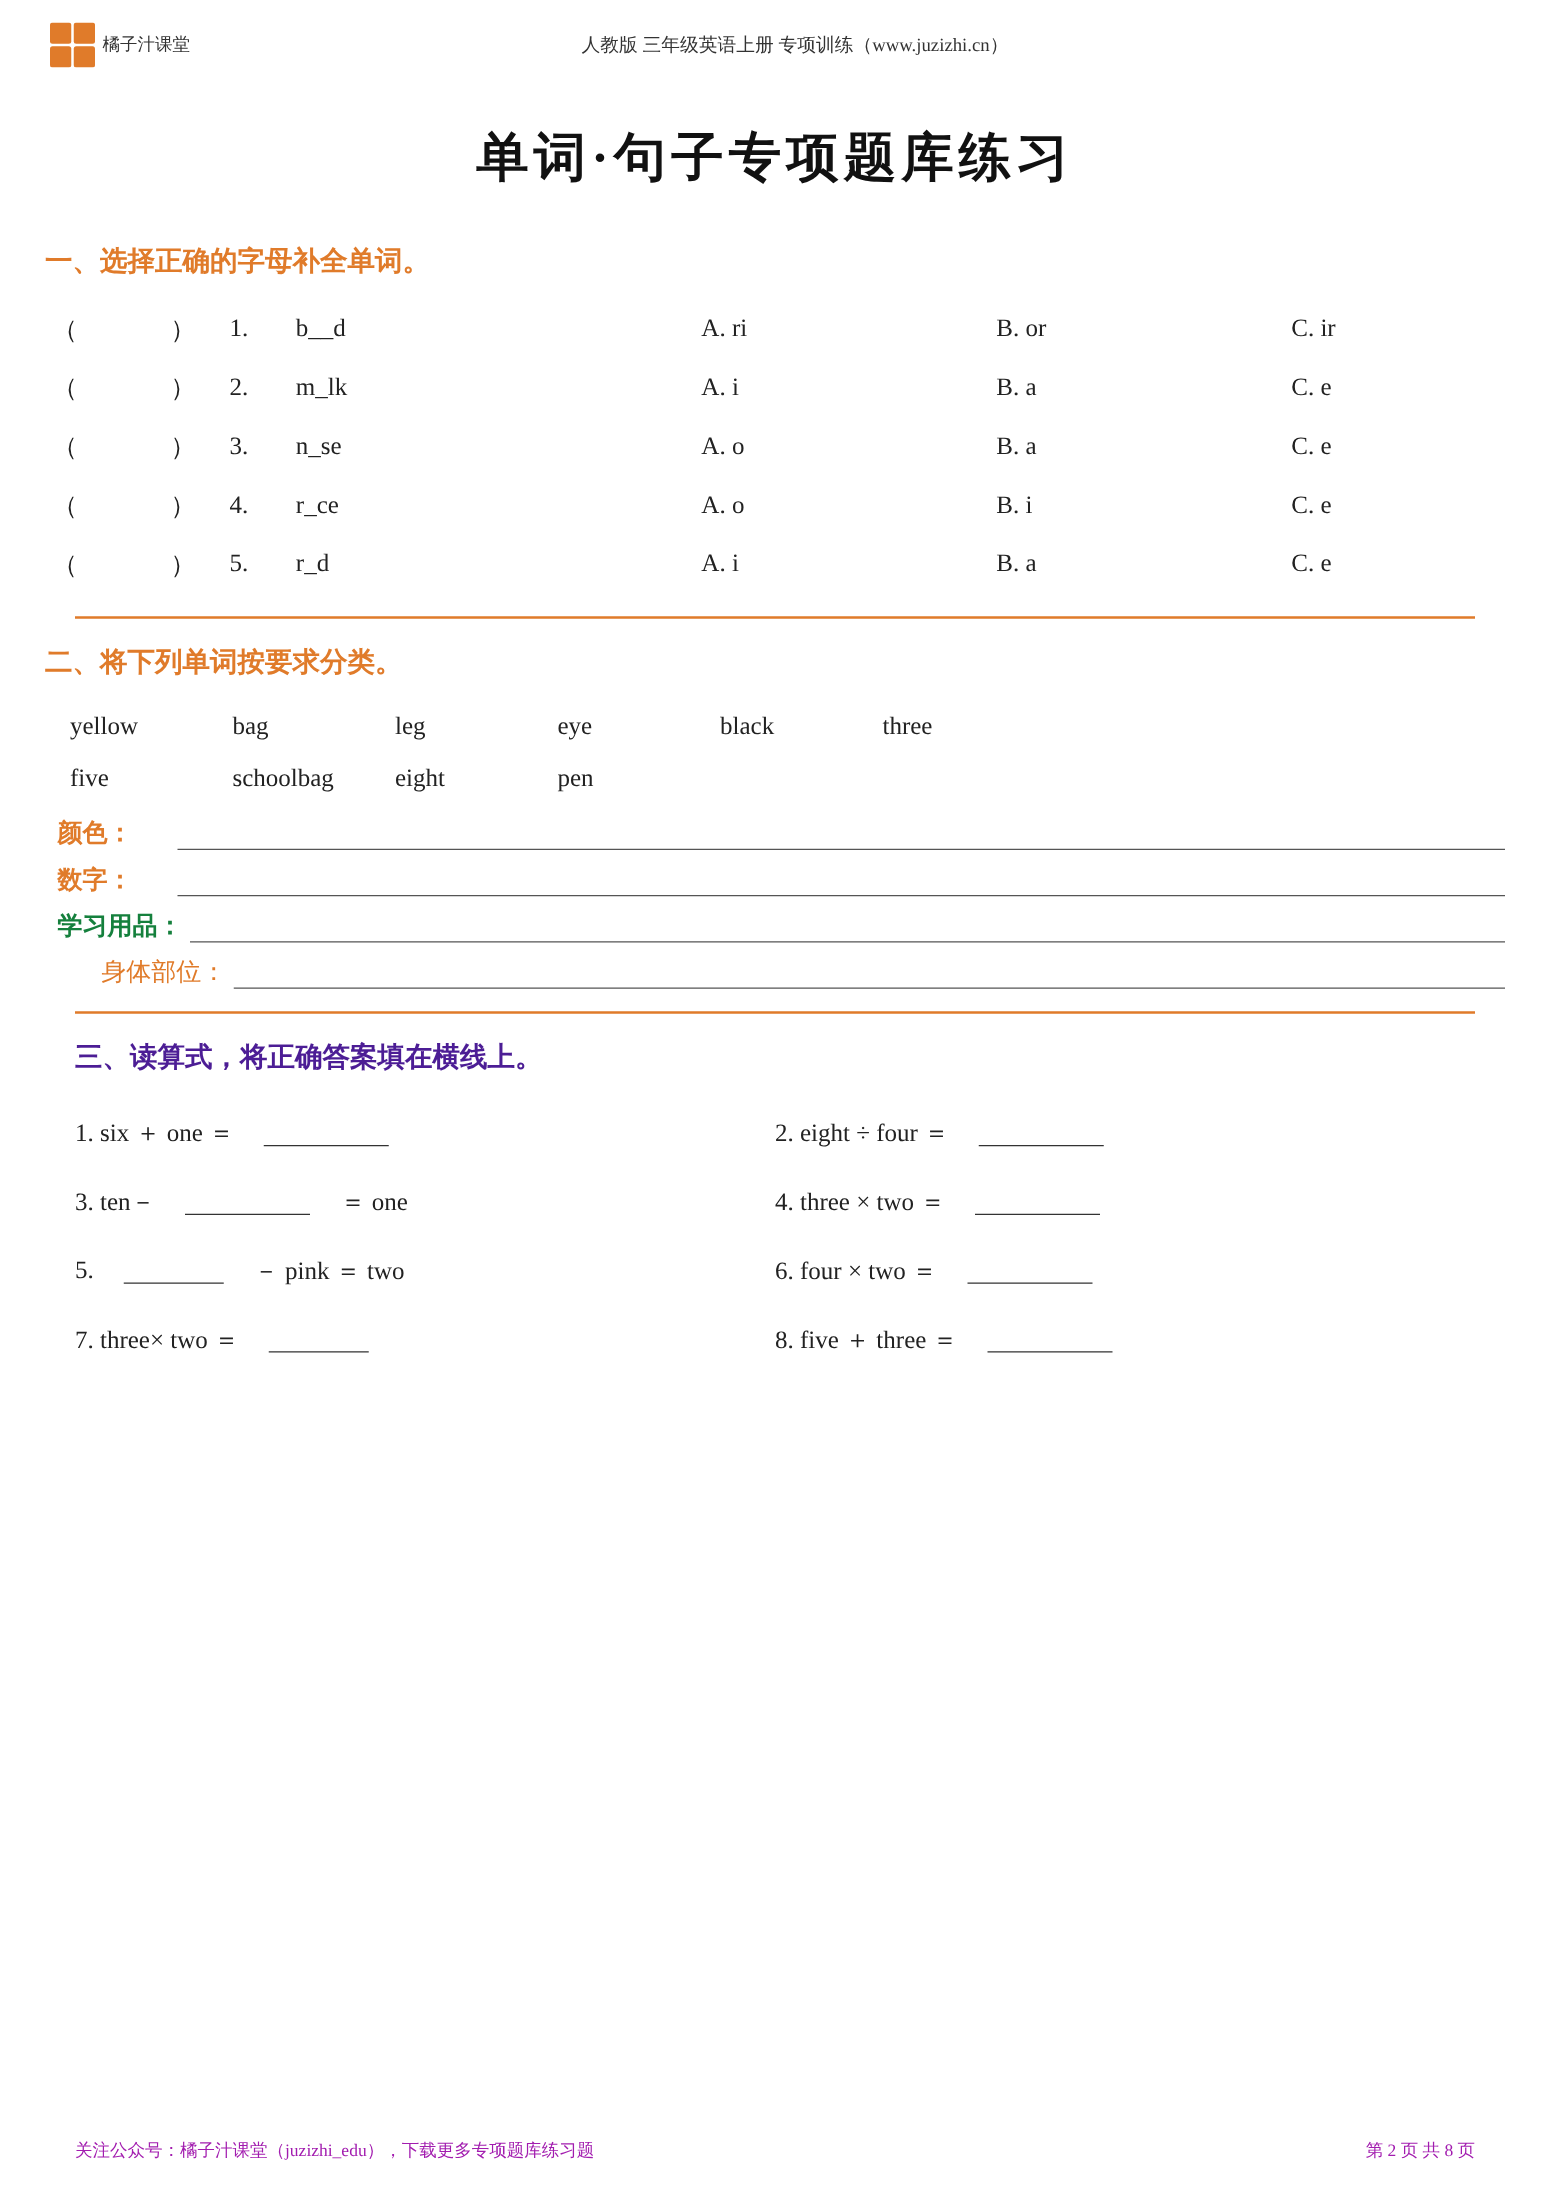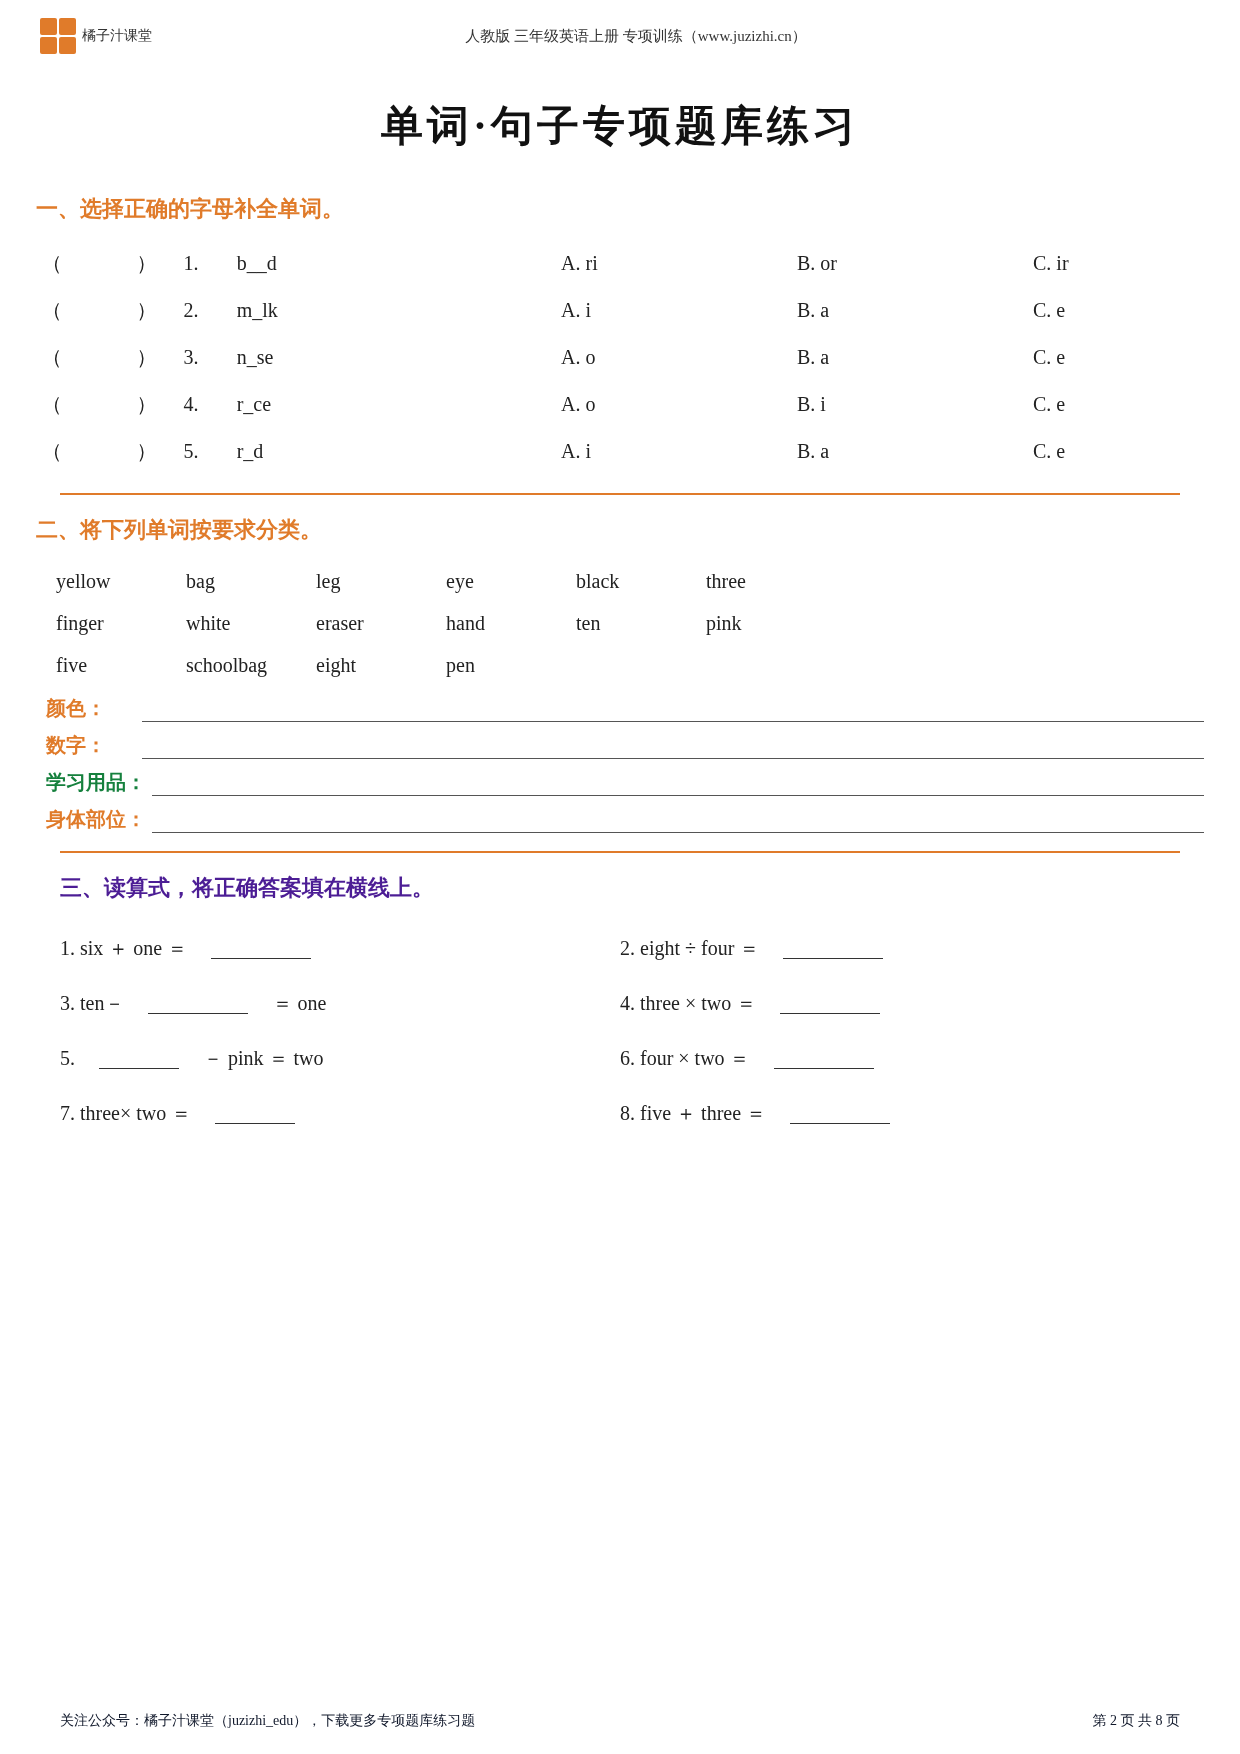--- a/index.html
+++ b/index.html
@@ -270,14 +270,6 @@
         <span class="witem">black</span>
         <span class="witem">three</span>
       </div>
-    <div class="row" id="word-row2">
-        <span class="witem">finger</span>
-        <span class="witem">white</span>
-        <span class="witem">eraser</span>
-        <span class="witem">hand</span>
-        <span class="witem">ten</span>
-        <span class="witem">pink</span>
-      </div>
     <div class="row" id="word-row3">
         <span class="witem">five</span>
         <span class="witem">schoolbag</span>

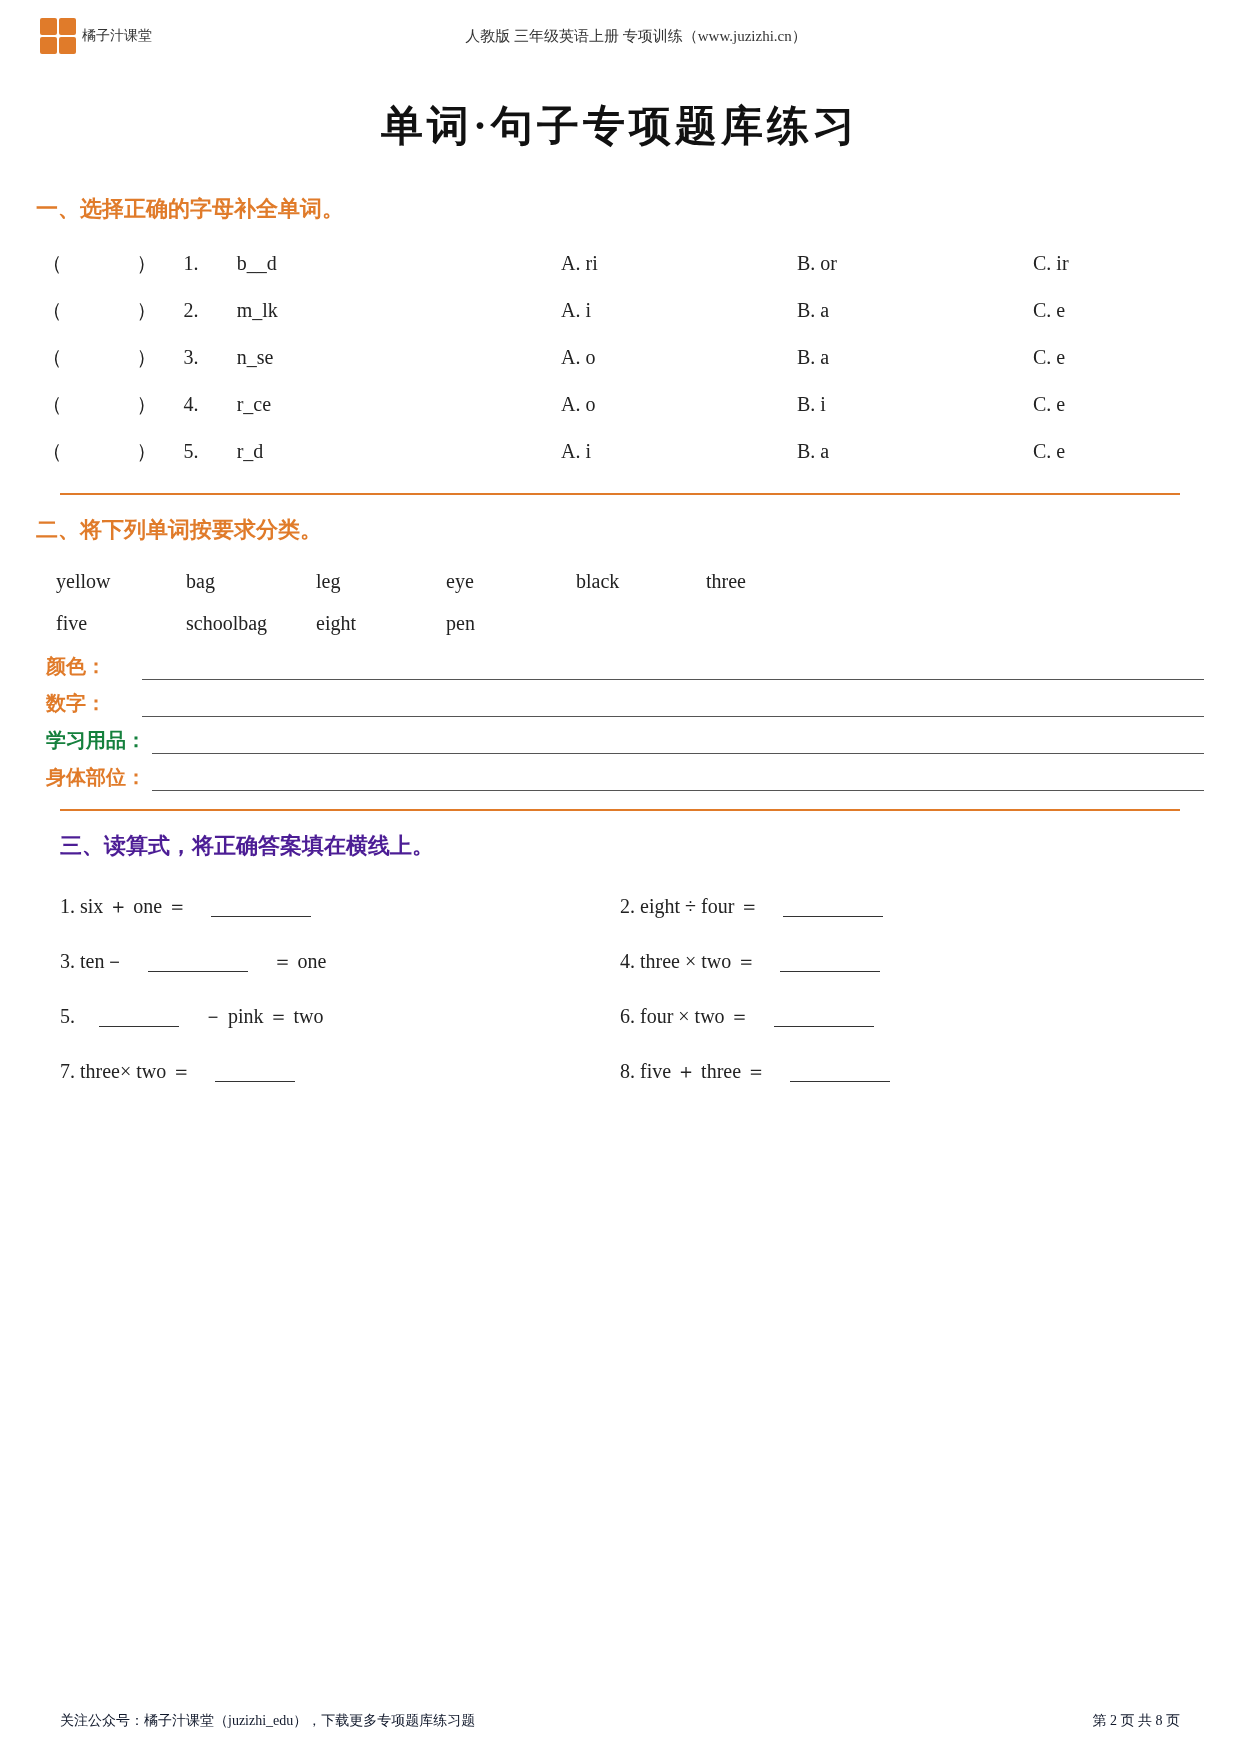--- a/index.html
+++ b/index.html
@@ -291,7 +291,7 @@
     <span class="classify-line"></span>
   </div>
       <div class="classify-row">
-    <span class="classify-label" style="color:#e07b2a;font-weight:bold;">身体部位：</span>
+    <span class="classify-label" style="color:#e07b2a;font-weight:normal;margin-left:35px;">身体部位：</span>
     <span class="classify-line"></span>
   </div>
     </div>

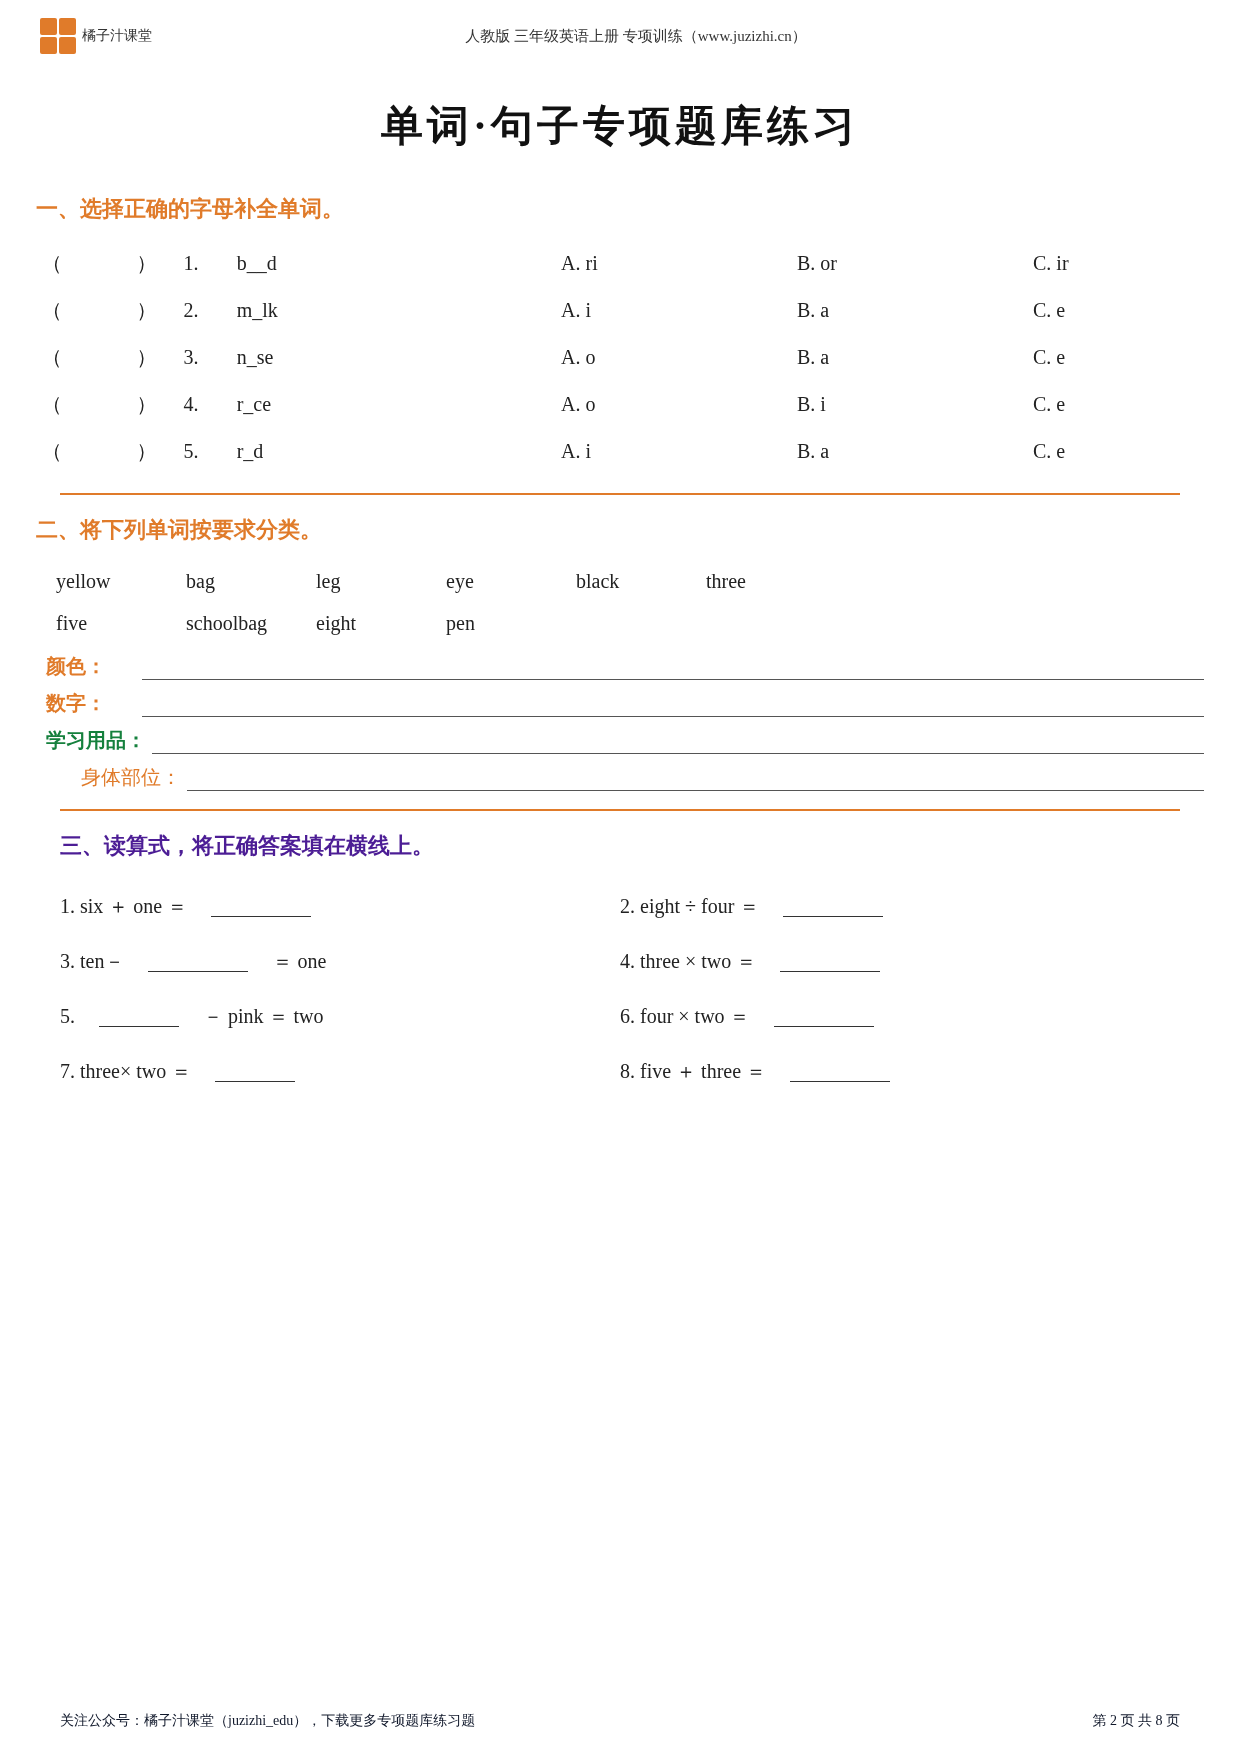--- a/index.html
+++ b/index.html
@@ -155,7 +155,7 @@
       justify-content: space-between;
       padding: 0 60px;
       font-size: 14px;
-      color: #0f172a;
+      color: #a21caf;
     }
     .divider {
       border: none;

